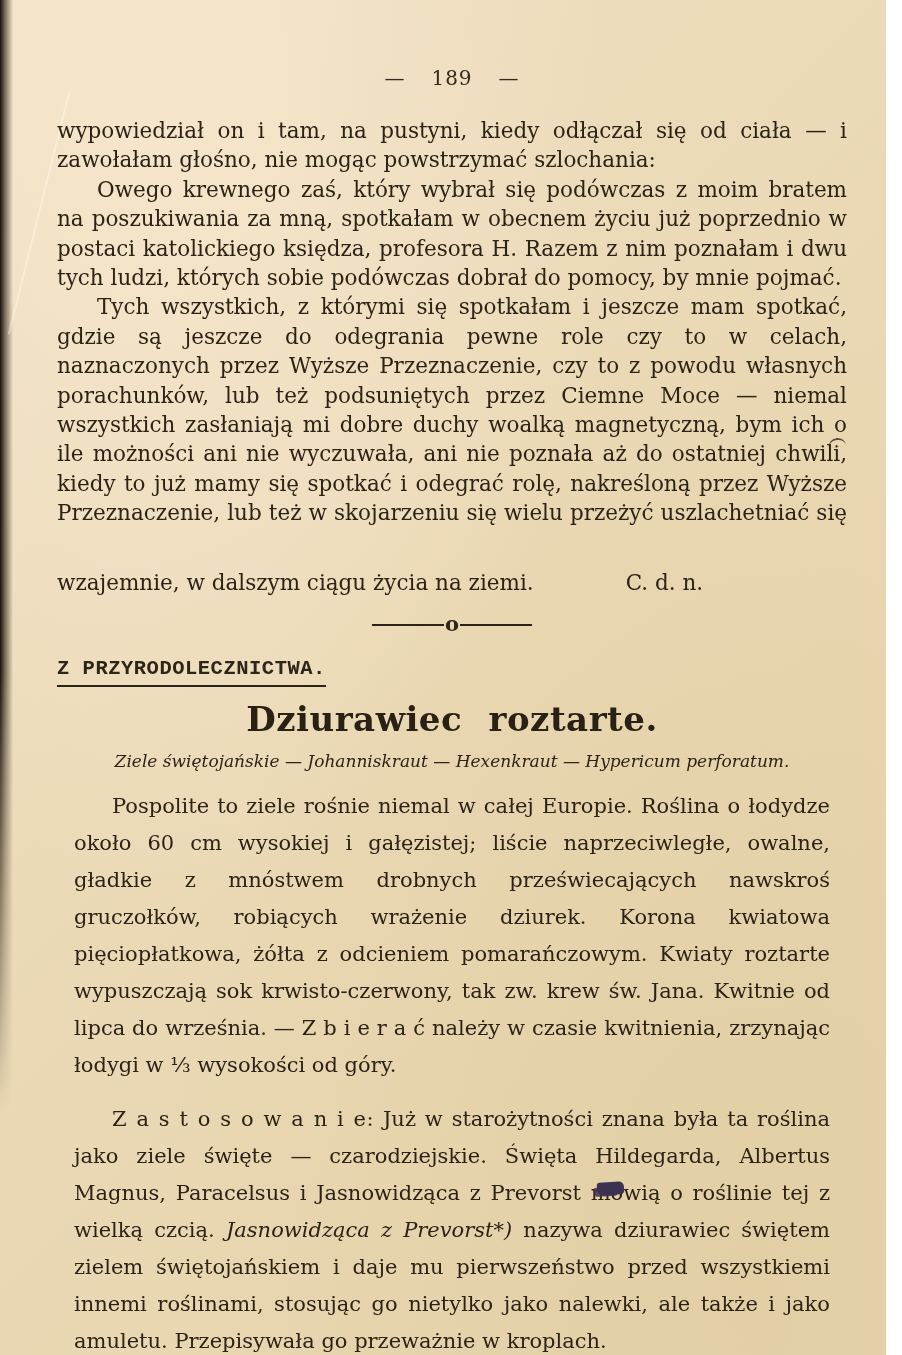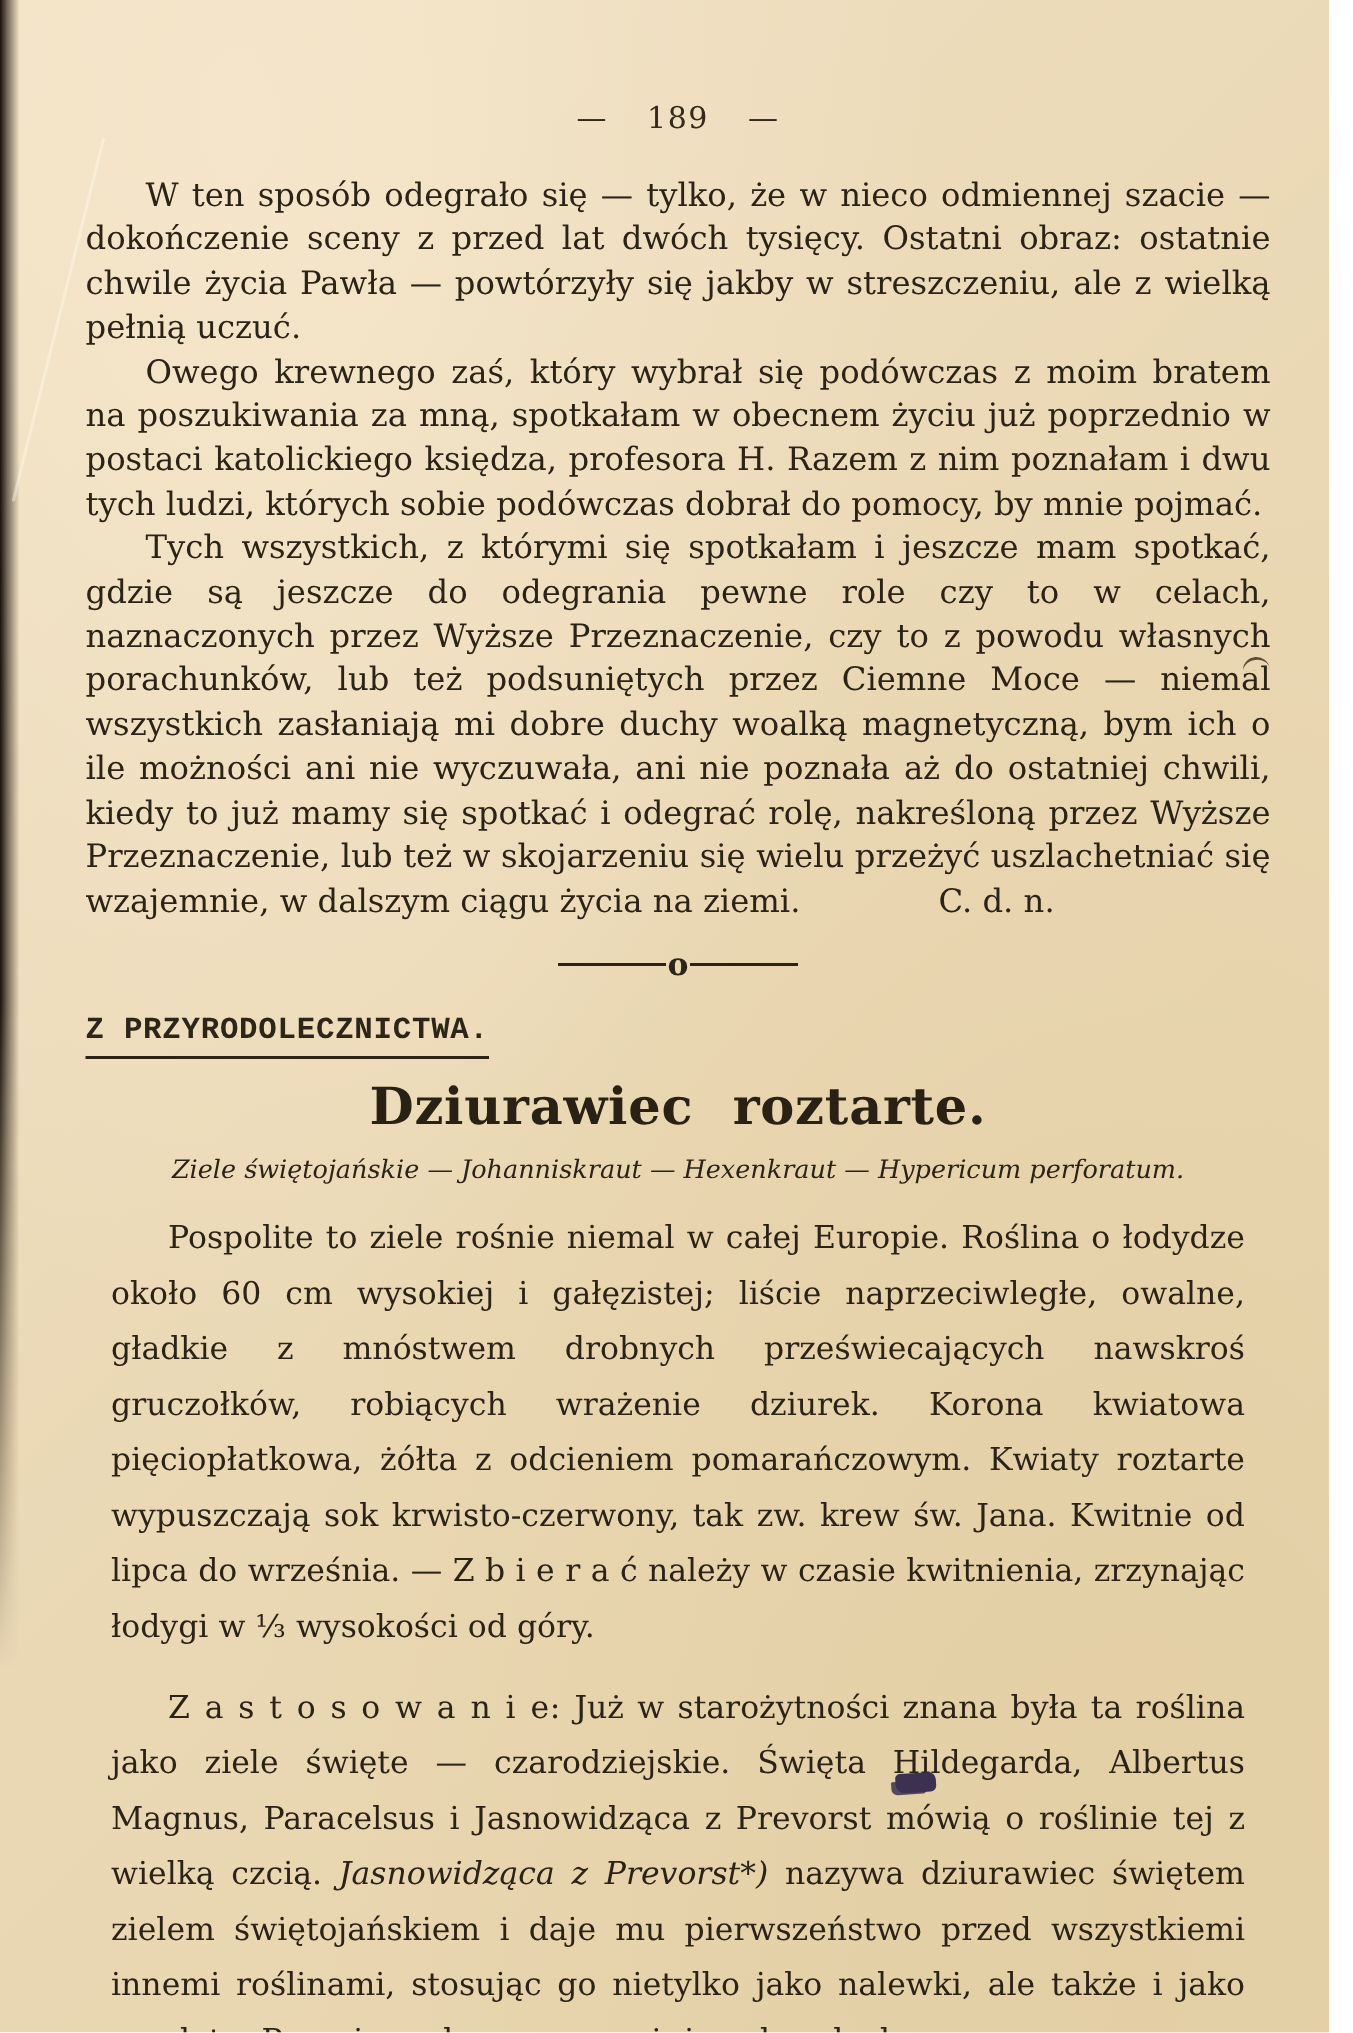--- a/index.html
+++ b/index.html
@@ -146,6 +146,7 @@
     </div>
 
     <div class="body-copy">
+      <p>wypowiedział on i tam, na pustyni, kiedy odłączał się od ciała — i zawołałam głośno, nie mogąc powstrzymać szlochania:</p>
       <p class="indent">W ten sposób odegrało się — tylko, że w nieco odmiennej szacie — dokończenie sceny z przed lat dwóch tysięcy. Ostatni obraz: ostatnie chwile życia Pawła — powtórzyły się jakby w streszczeniu, ale z wielką pełnią uczuć.</p>
       <p class="indent">Owego krewnego zaś, który wybrał się podówczas z moim bratem na poszukiwania za mną, spotkałam w obecnem życiu już poprzednio w postaci katolickiego księdza, profesora H. Razem z nim poznałam i dwu tych ludzi, których sobie podówczas dobrał do pomocy, by mnie pojmać.</p>
       <p class="indent"><span>Tych wszystkich, z którymi się spotkałam i jeszcze mam spotkać, gdzie są jeszcze do odegrania pewne role czy to w celach, naznaczonych przez Wyższe Przeznaczenie, czy to z powodu własnych porachunków, lub też podsuniętych przez Ciemne Moce — niemal wszystkich zasłaniają mi dobre duchy woalką magnetyczną, bym ich o ile możności ani nie wyczuwała, ani nie poznała aż do ostatniej chwili, kiedy to już mamy się spotkać i odegrać rolę, nakreśloną przez Wyższe Przeznaczenie, lub też w skojarzeniu się wielu przeżyć uszlachetniać się wzajemnie, w dalszym ciągu życia na ziemi.</span><span class="ending">C. d. n.</span></p>

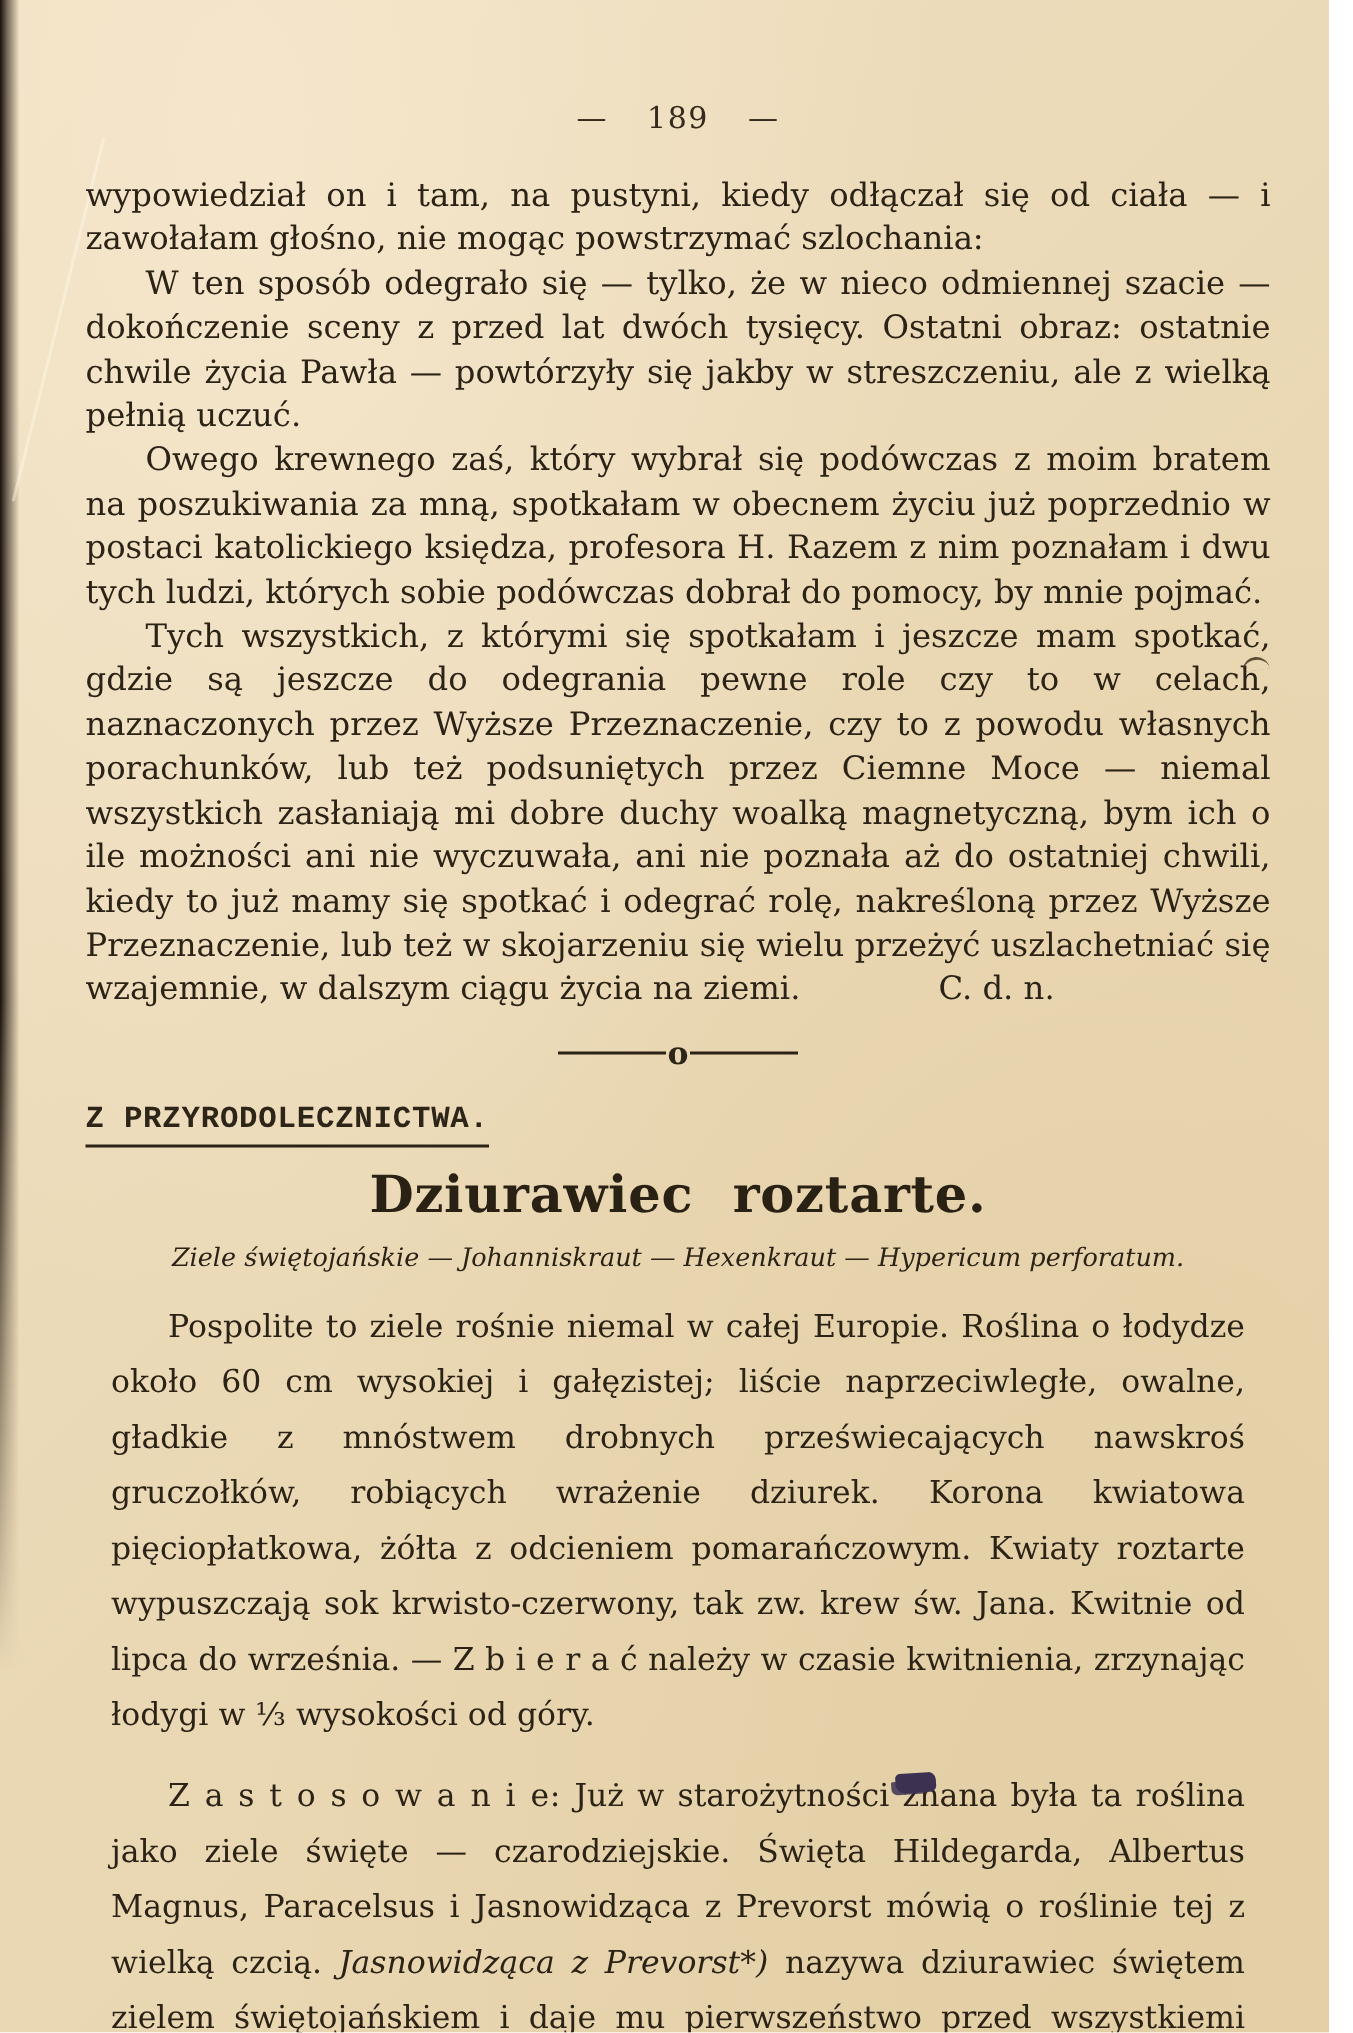--- a/index.html
+++ b/index.html
@@ -147,7 +147,6 @@
 
     <div class="body-copy">
       <p>wypowiedział on i tam, na pustyni, kiedy odłączał się od ciała — i zawołałam głośno, nie mogąc powstrzymać szlochania:</p>
-      <p class="indent">W ten sposób odegrało się — tylko, że w nieco odmiennej szacie — dokończenie sceny z przed lat dwóch tysięcy. Ostatni obraz: ostatnie chwile życia Pawła — powtórzyły się jakby w streszczeniu, ale z wielką pełnią uczuć.</p>
       <p class="indent">Owego krewnego zaś, który wybrał się podówczas z moim bratem na poszukiwania za mną, spotkałam w obecnem życiu już poprzednio w postaci katolickiego księdza, profesora H. Razem z nim poznałam i dwu tych ludzi, których sobie podówczas dobrał do pomocy, by mnie pojmać.</p>
       <p class="indent"><span>Tych wszystkich, z którymi się spotkałam i jeszcze mam spotkać, gdzie są jeszcze do odegrania pewne role czy to w celach, naznaczonych przez Wyższe Przeznaczenie, czy to z powodu własnych porachunków, lub też podsuniętych przez Ciemne Moce — niemal wszystkich zasłaniają mi dobre duchy woalką magnetyczną, bym ich o ile możności ani nie wyczuwała, ani nie poznała aż do ostatniej chwili, kiedy to już mamy się spotkać i odegrać rolę, nakreśloną przez Wyższe Przeznaczenie, lub też w skojarzeniu się wielu przeżyć uszlachetniać się wzajemnie, w dalszym ciągu życia na ziemi.</span><span class="ending">C. d. n.</span></p>
     </div>

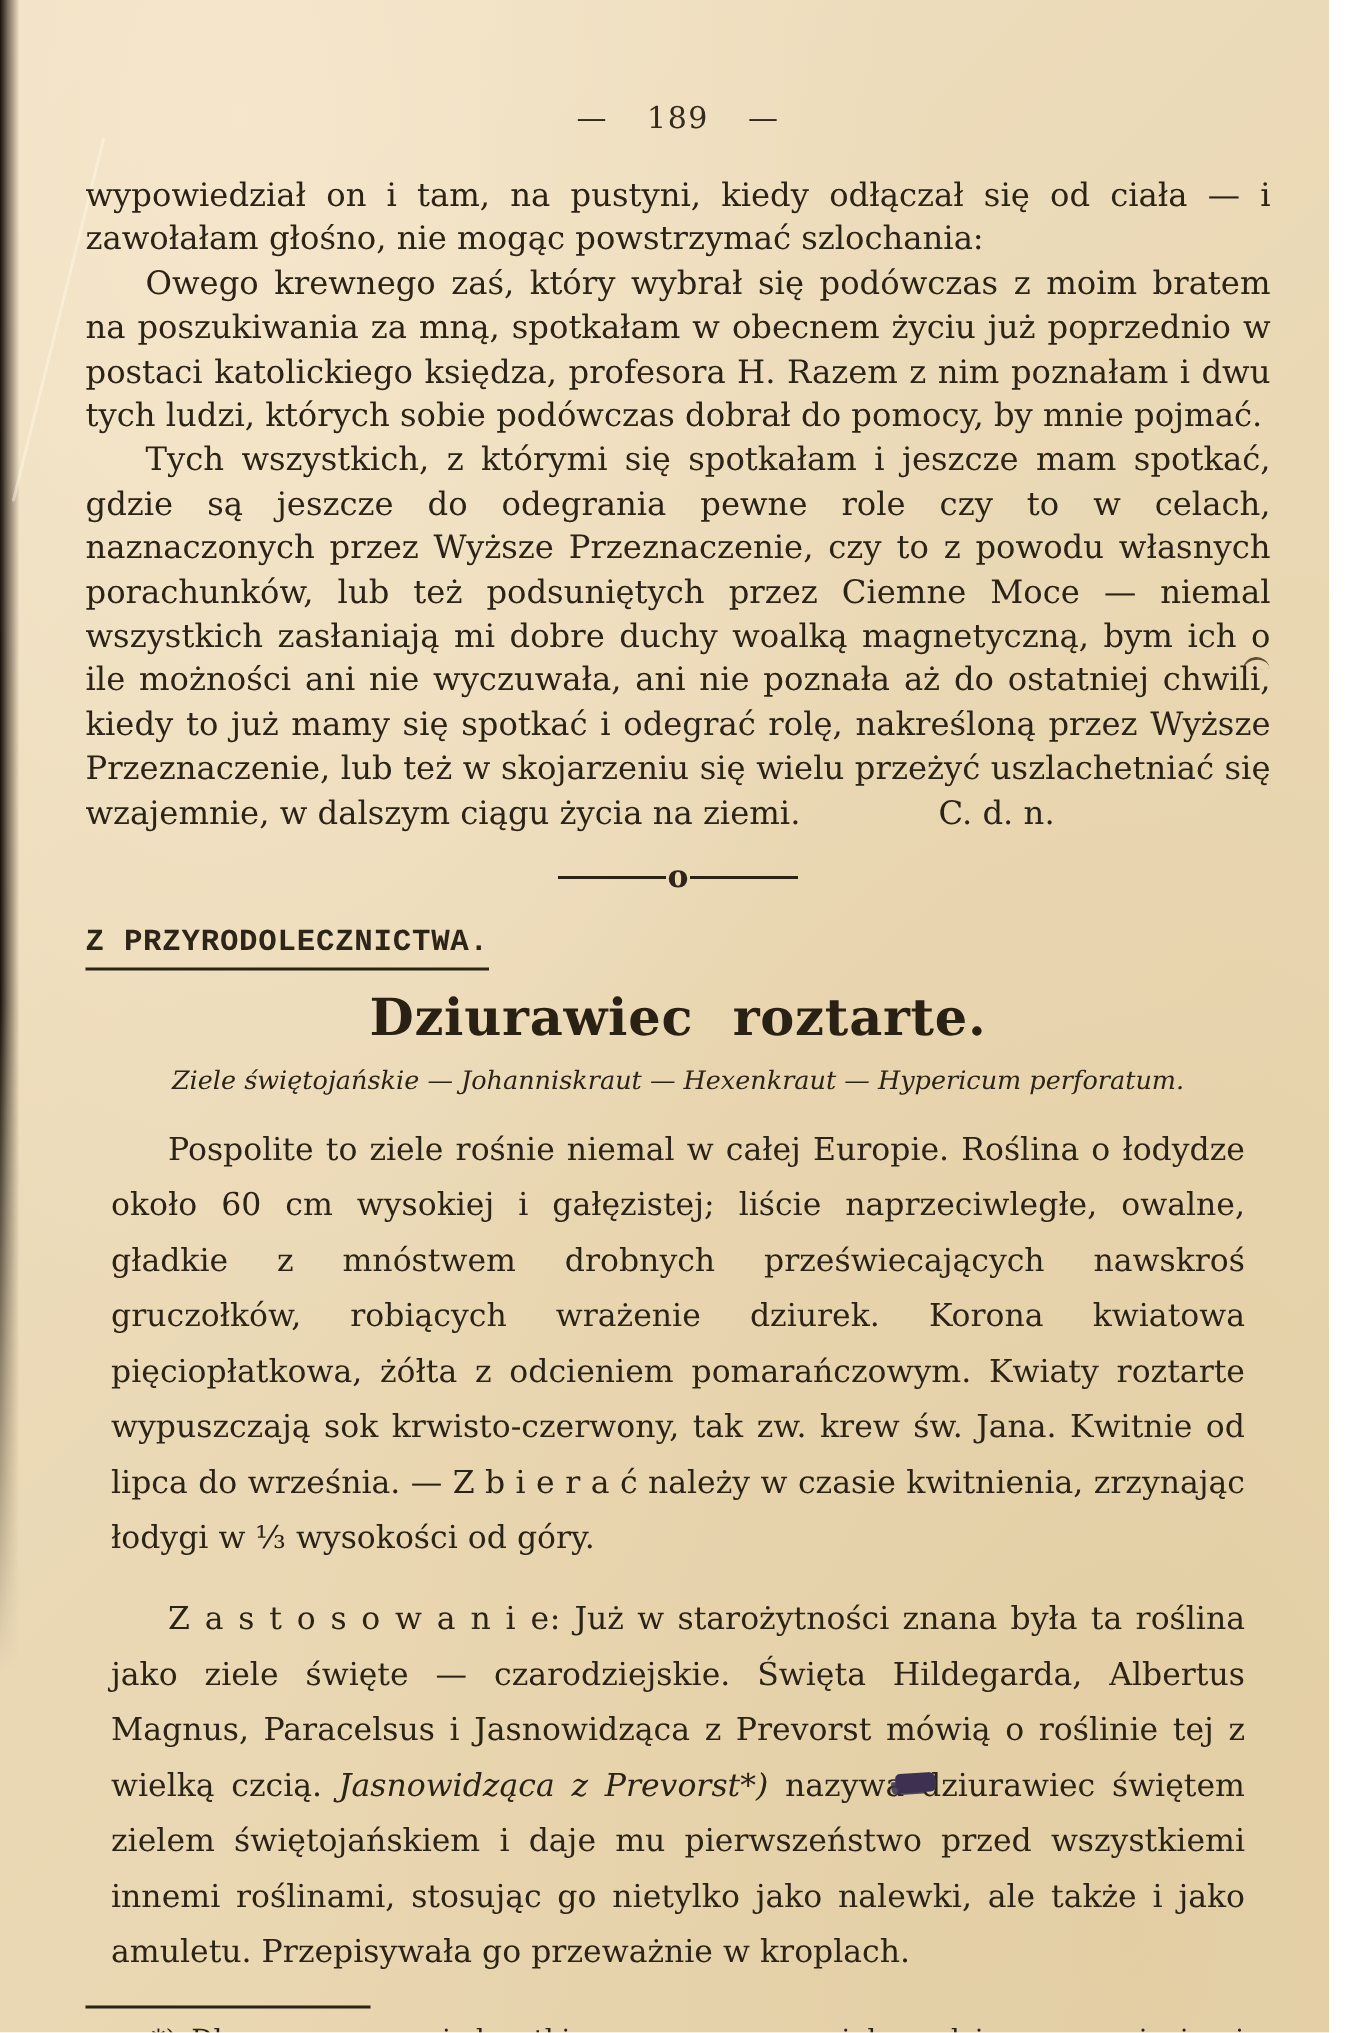--- a/index.html
+++ b/index.html
@@ -54,6 +54,7 @@
     display: inline-block;
     margin-left: 52px;
     white-space: nowrap;
+    margin-top: 40px;
   }
   .divider {
     margin: 17px auto 0 auto;

